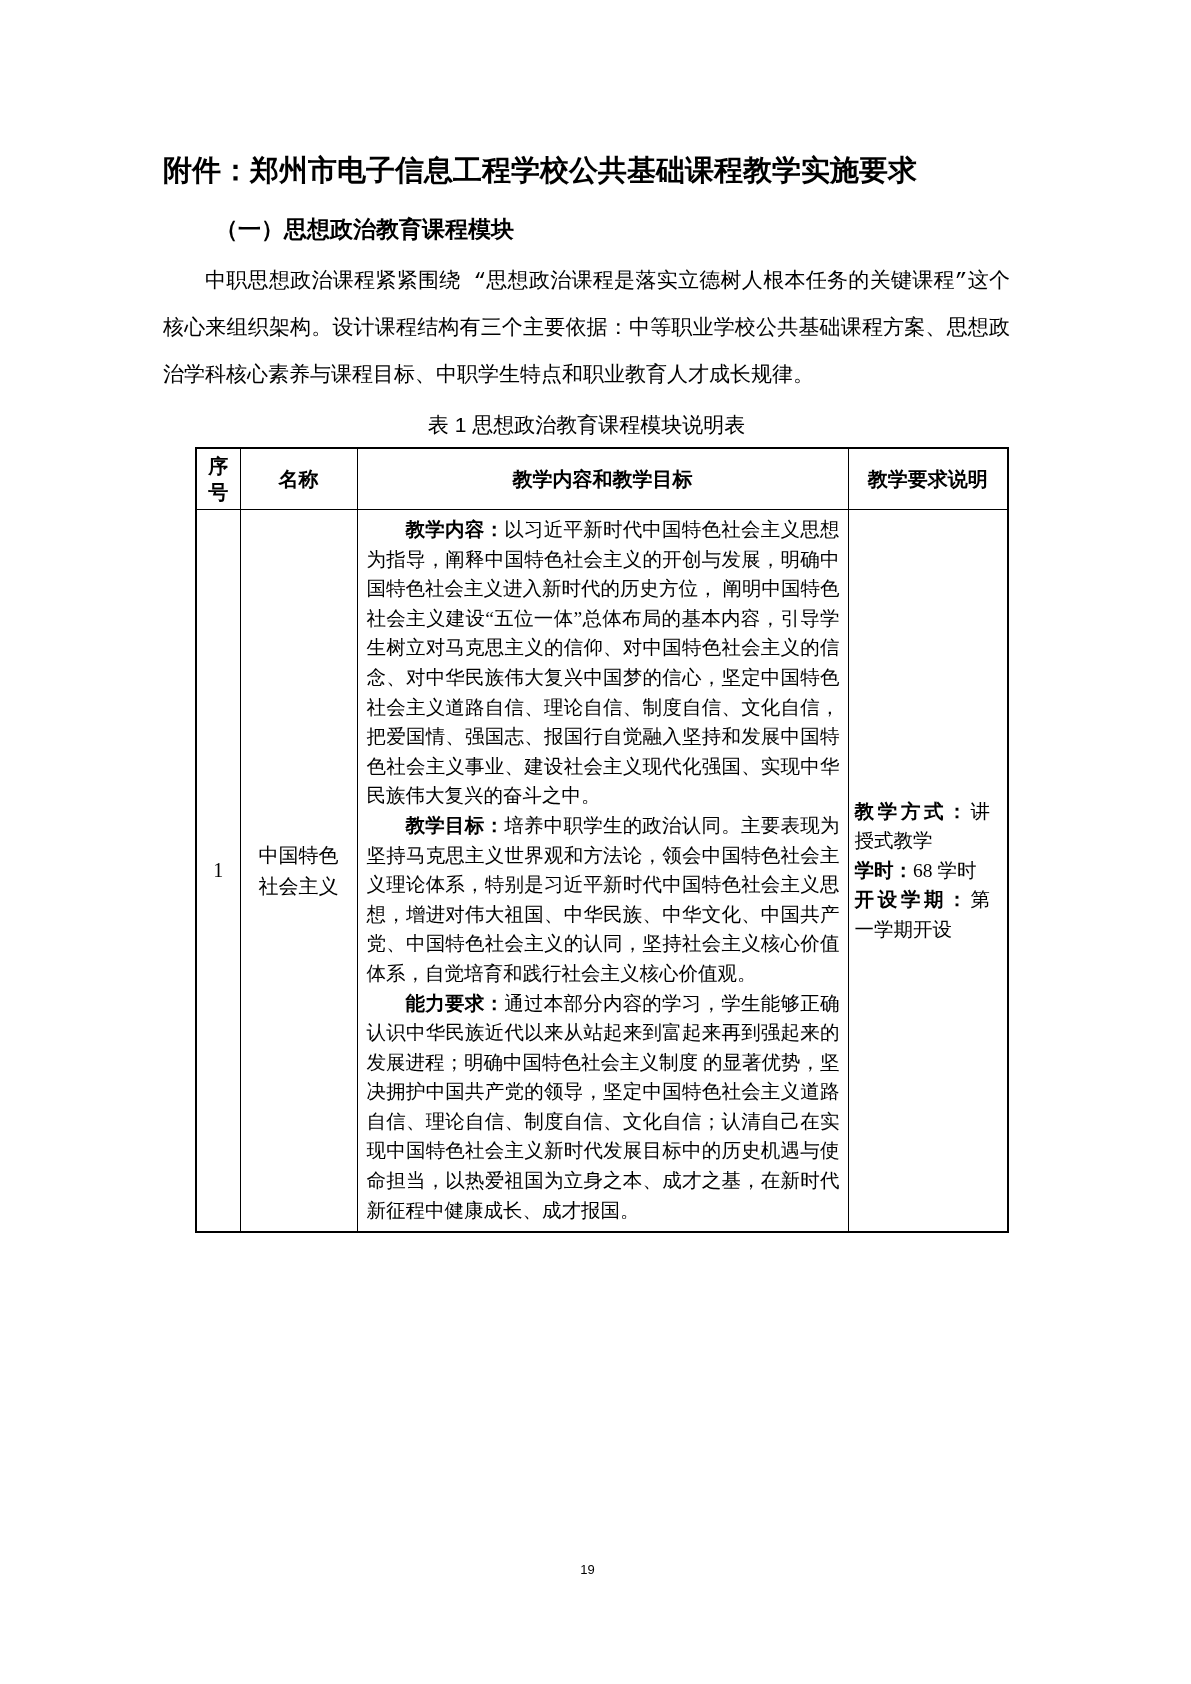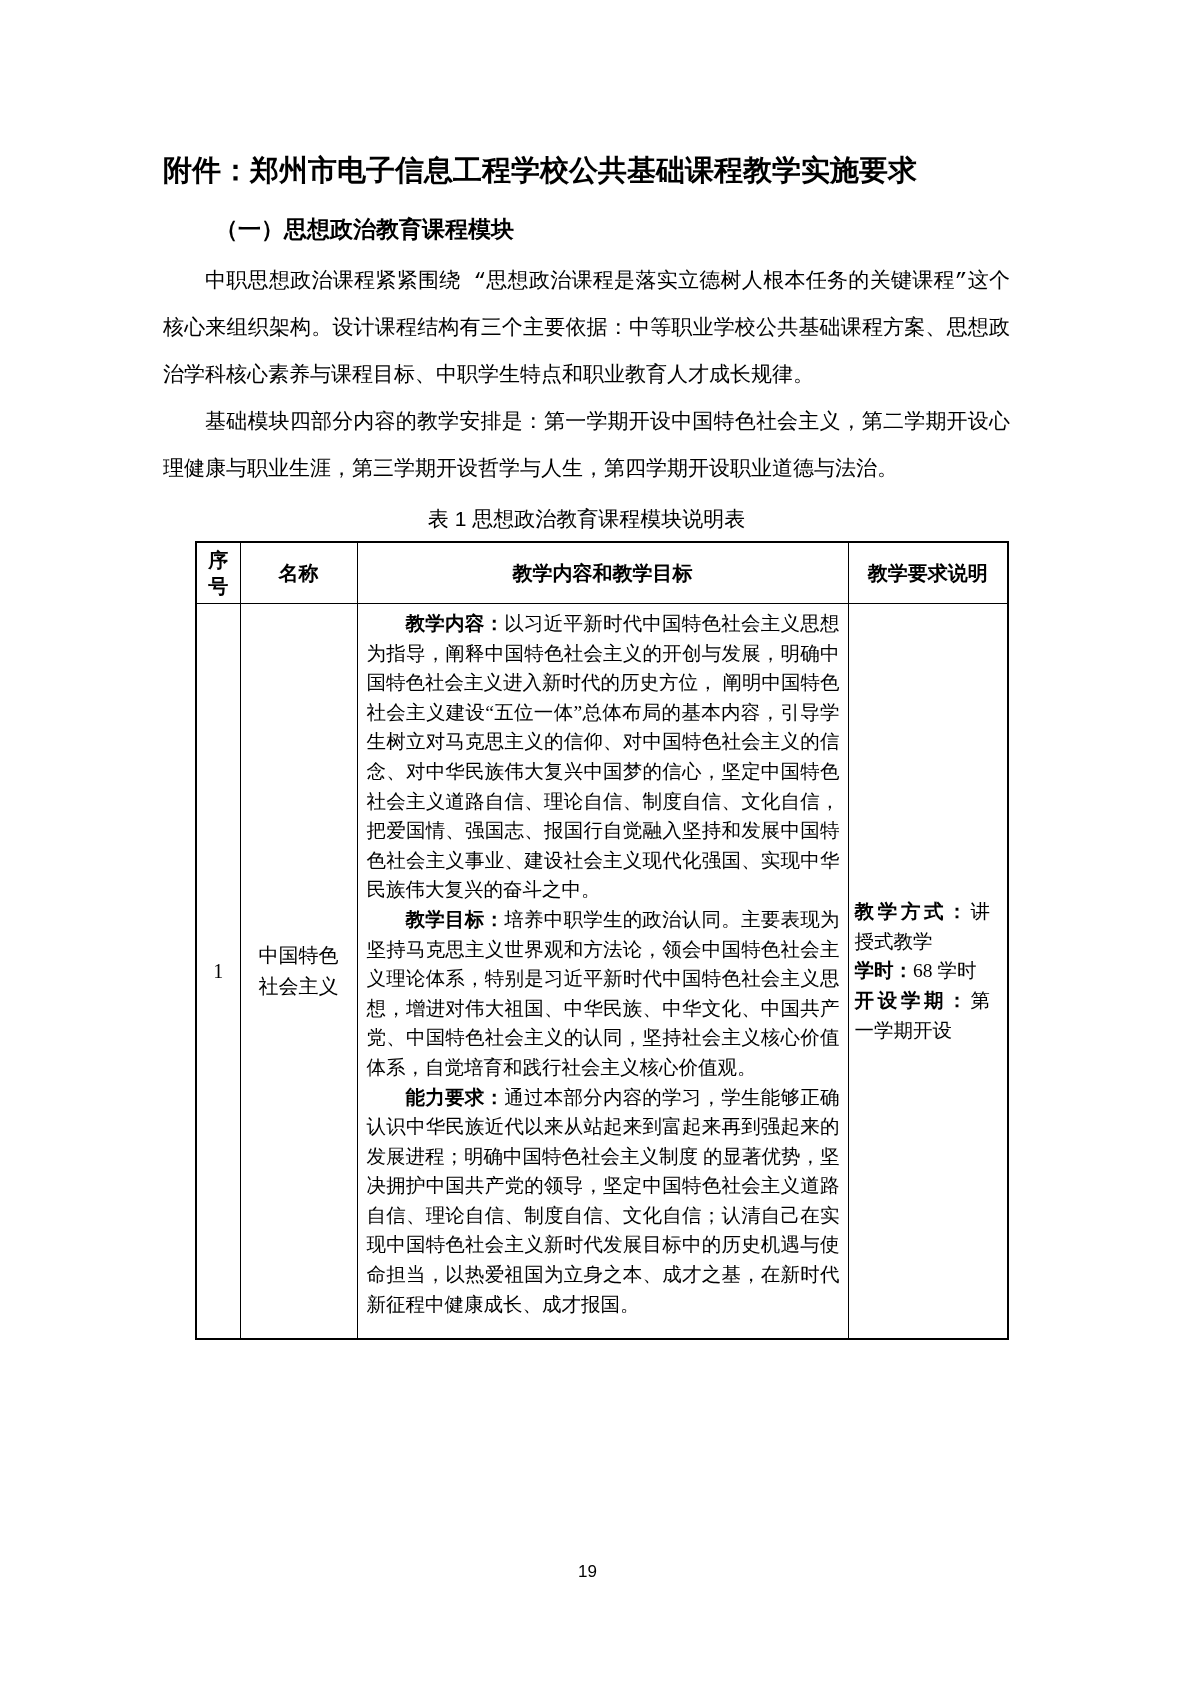--- a/index.html
+++ b/index.html
@@ -118,7 +118,6 @@
   <h2 class="section-heading">（一）思想政治教育课程模块</h2>
 
   <p class="body-para first">中职思想政治课程紧紧围绕 “思想政治课程是落实立德树人根本任务的关键课程”这个核心来组织架构。设计课程结构有三个主要依据：中等职业学校公共基础课程方案、思想政治学科核心素养与课程目标、中职学生特点和职业教育人才成长规律。</p>
-  <p class="body-para">基础模块四部分内容的教学安排是：第一学期开设中国特色社会主义，第二学期开设心理健康与职业生涯，第三学期开设哲学与人生，第四学期开设职业道德与法治。</p>
 
   <div class="table-caption">表 1 思想政治教育课程模块说明表</div>
 

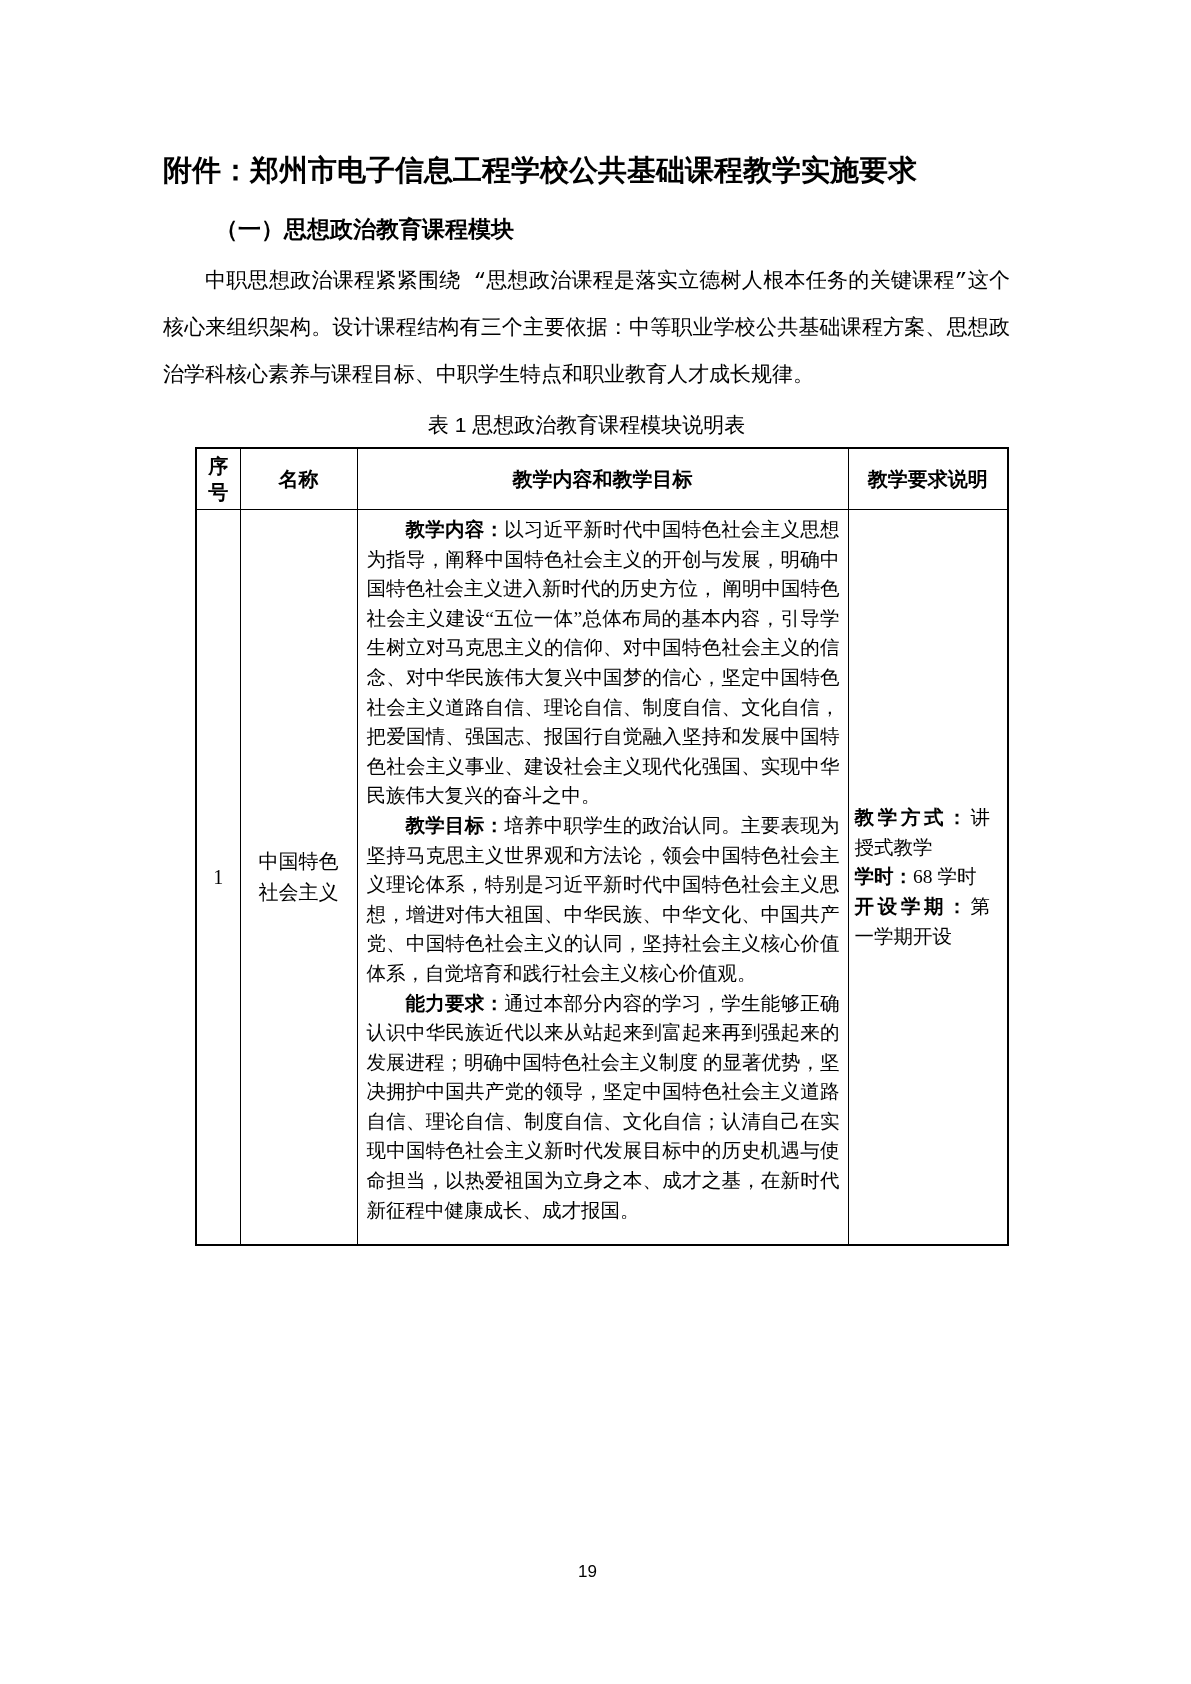--- a/index.html
+++ b/index.html
@@ -84,7 +84,7 @@
     font-size:19.5px;
     line-height:29.6px;
     text-align:justify;
-    padding:5px 8px 19px 9px;
+    padding:5px 8px 6px 9px;
   }
   .cell-content p { margin:0; text-indent:39px; }
   .cell-content strong, .cell-req strong {

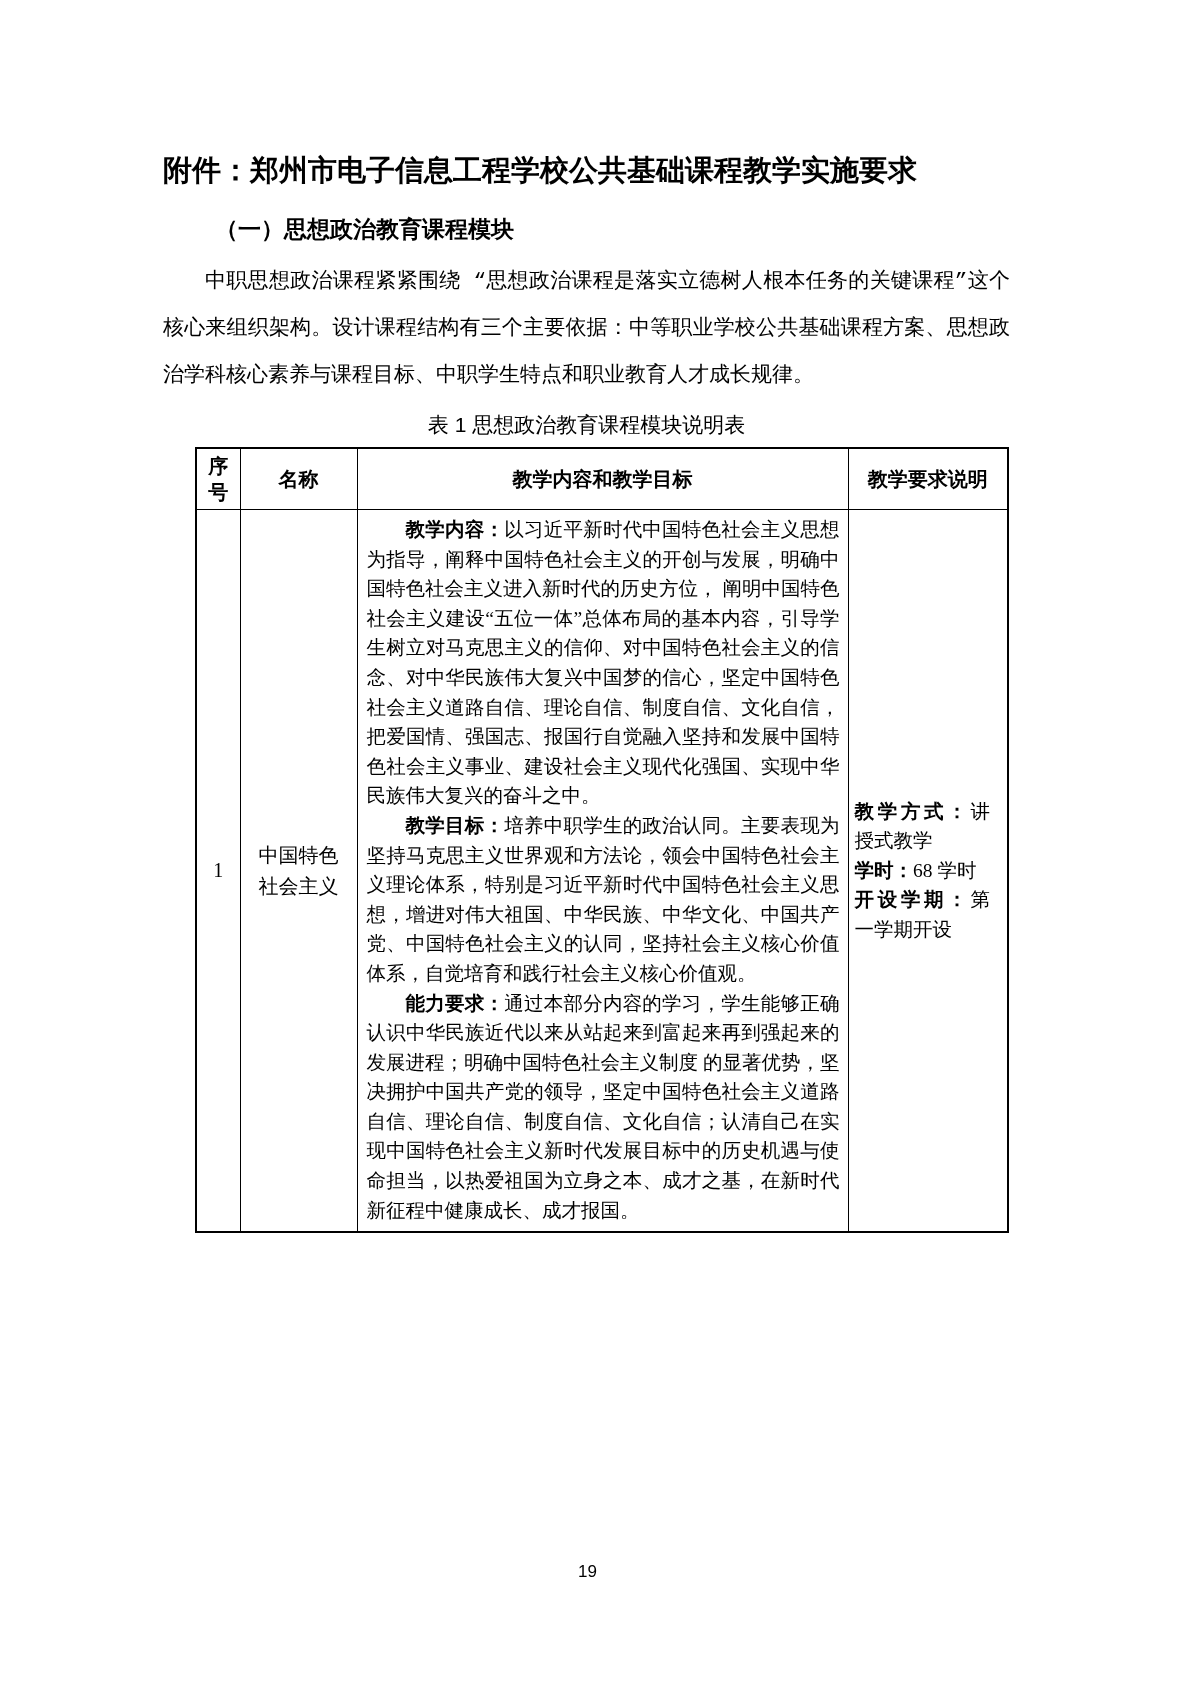--- a/index.html
+++ b/index.html
@@ -105,7 +105,7 @@
     top:1562px;
     text-align:center;
     font-family:"Liberation Sans", sans-serif;
-    font-size:17px;
+    font-size:13px;
   }
 </style>
 </head>

